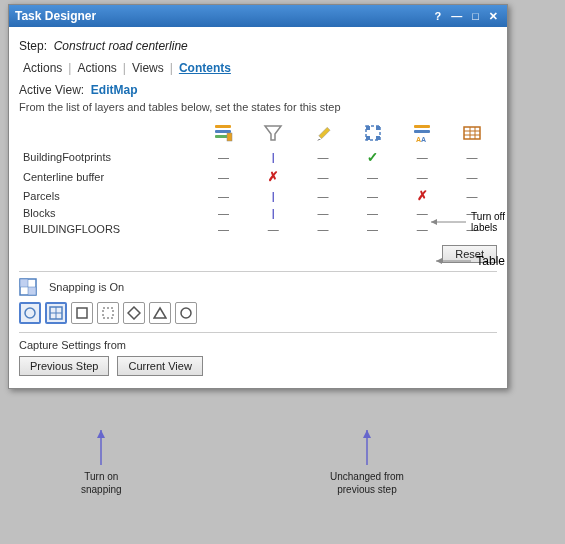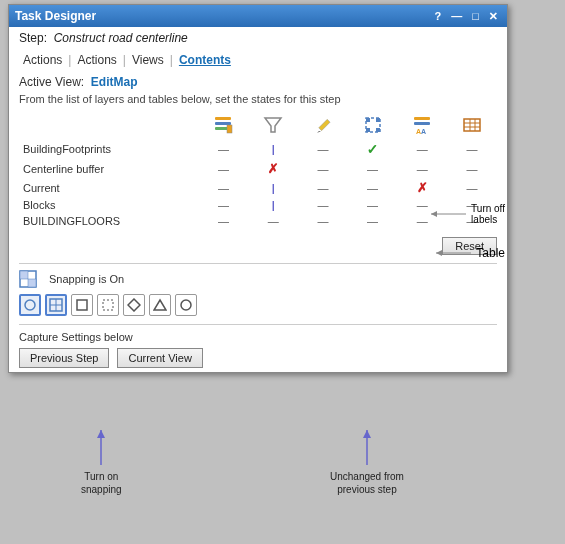--- a/index.html
+++ b/index.html
@@ -60,7 +60,7 @@
     }
 
     .window-body {
-      padding: 4px 10px;
+      padding: 12px 10px;
       background: white;
     }
 

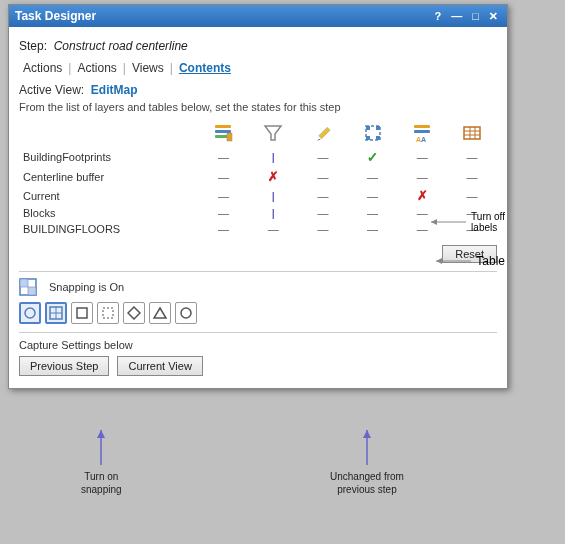--- a/index.html
+++ b/index.html
@@ -369,7 +369,7 @@
             </tr>
 
             <tr>
-              <td class="layer-name">Current</td>
+              <td class="layer-name">Parcels</td>
               <td class="cell-value"><span class="dash">—</span></td>
               <td class="cell-value"><span style="color:#6666cc;font-weight:bold;">|</span></td>
               <td class="cell-value"><span class="dash">—</span></td>

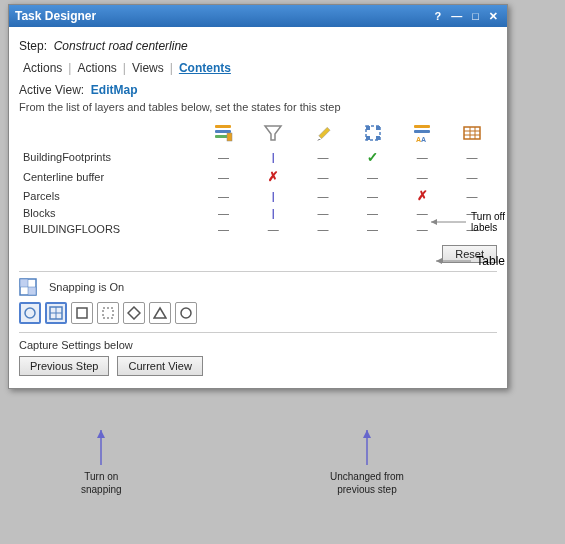--- a/index.html
+++ b/index.html
@@ -480,7 +480,7 @@
 
       <hr class="divider-line">
 
-      <div class="capture-label">Capture Settings below</div>
+      <div class="capture-label">Capture Settings from</div>
       <div class="capture-buttons">
         <button class="capture-btn">Previous Step</button>
         <button class="capture-btn">Current View</button>

